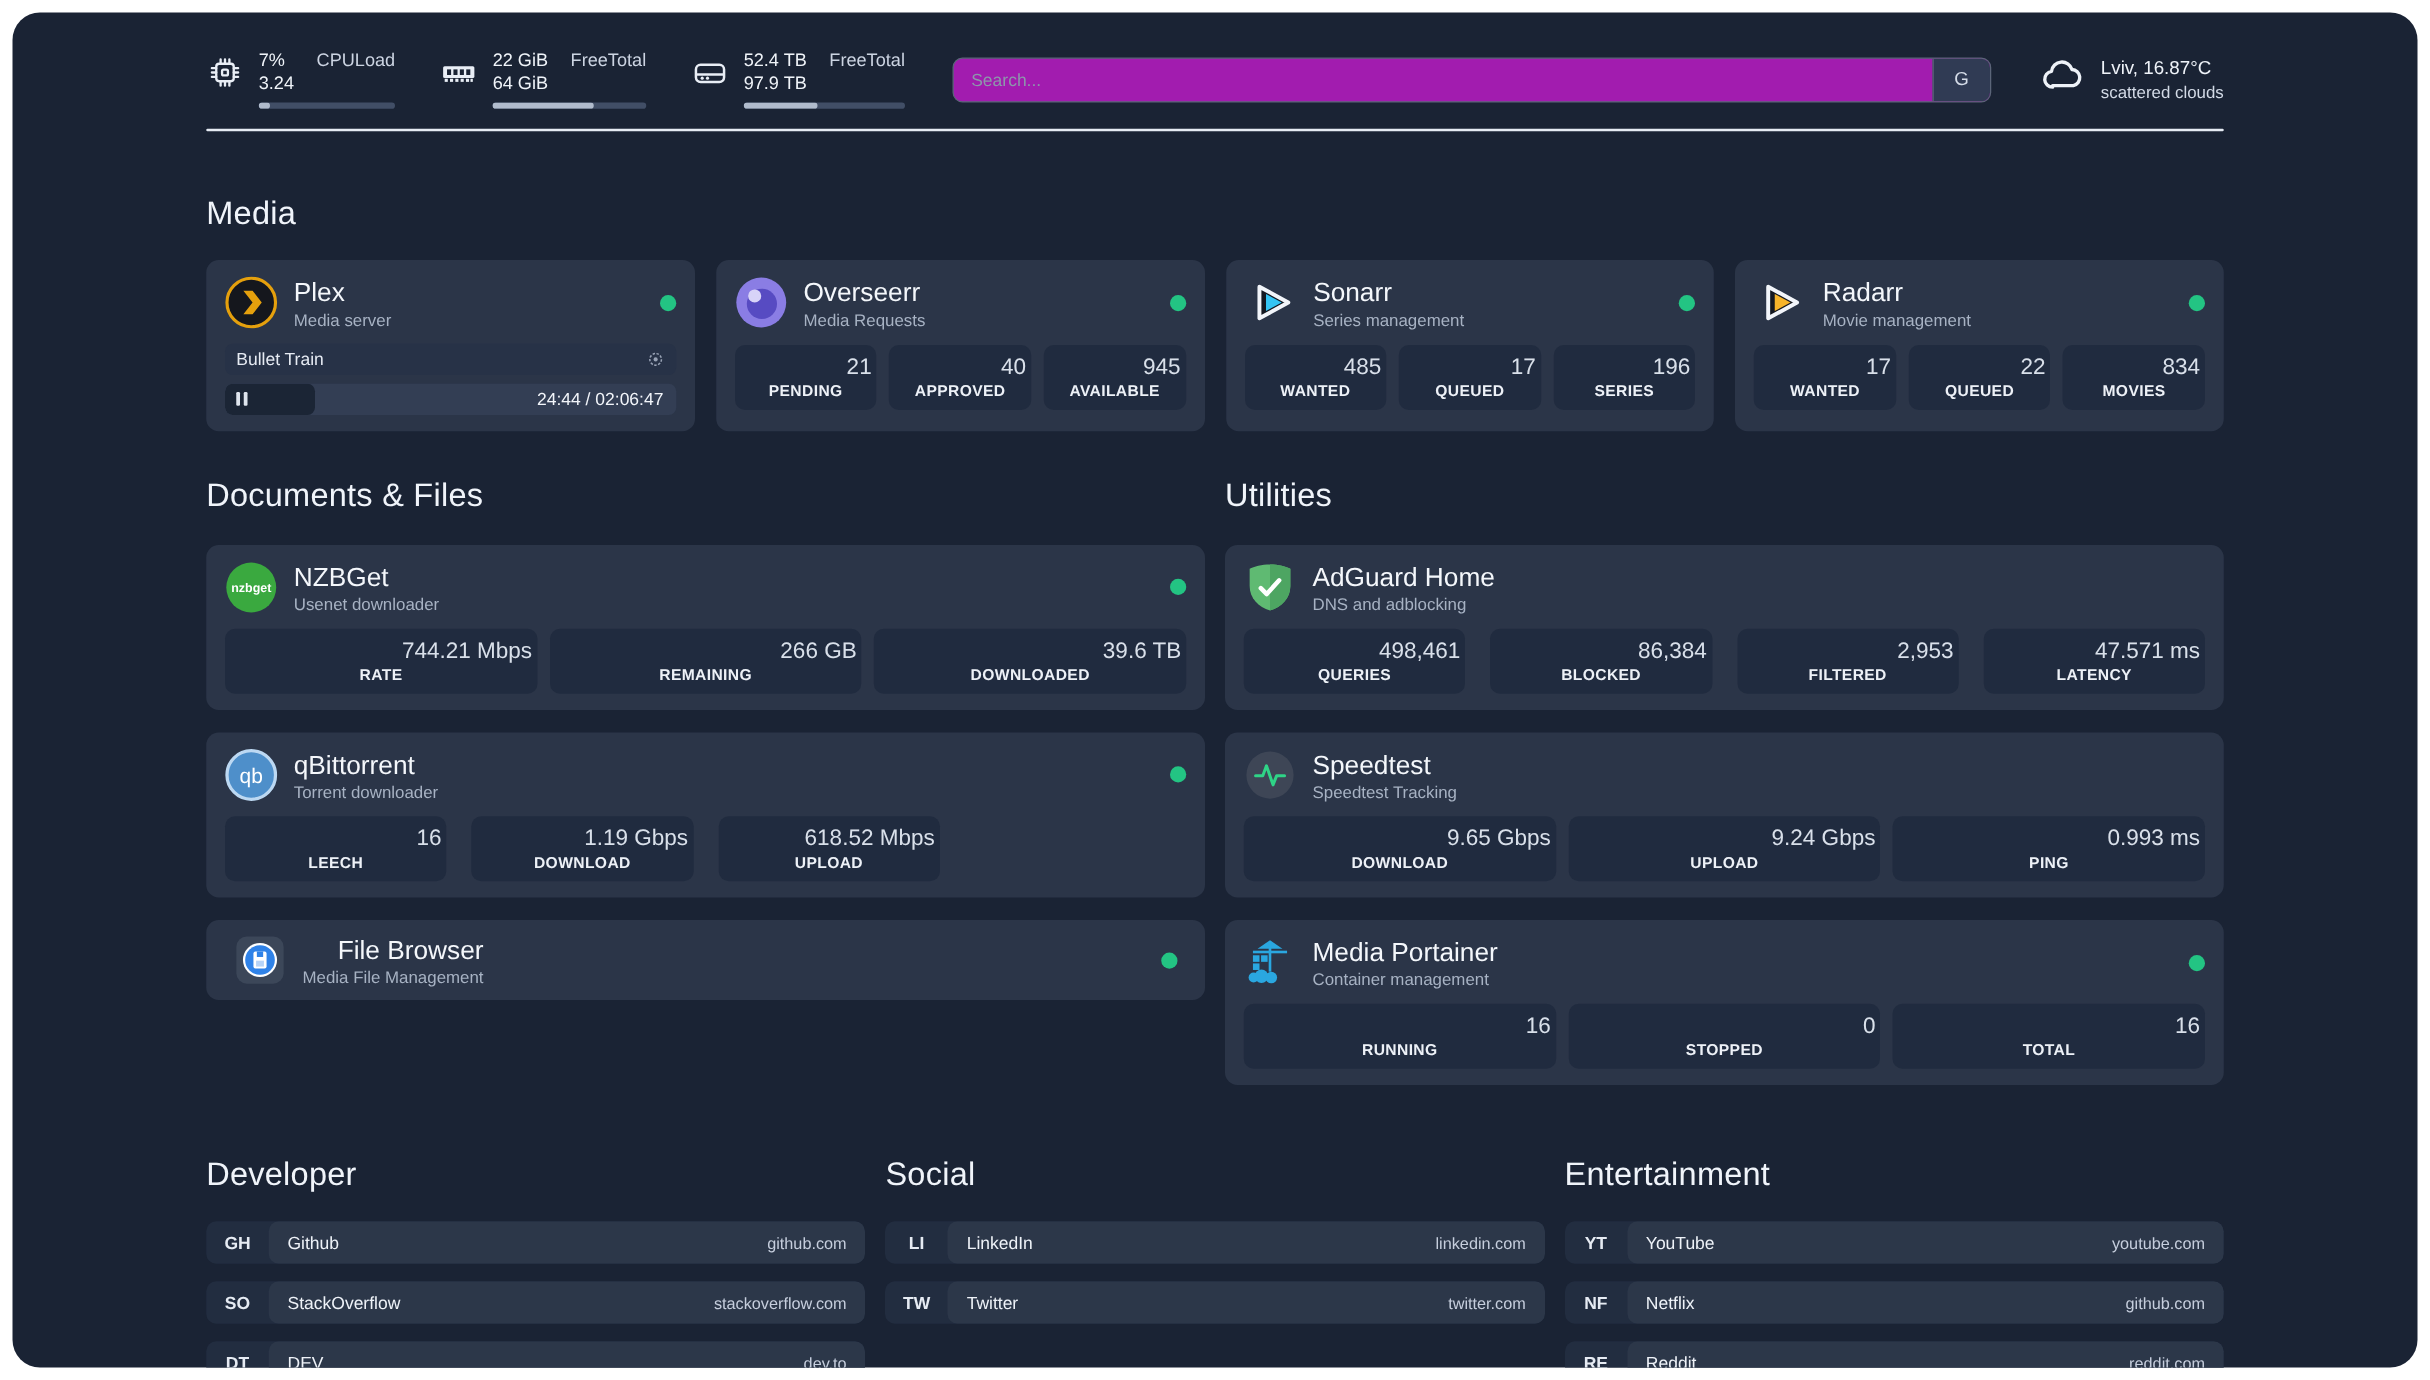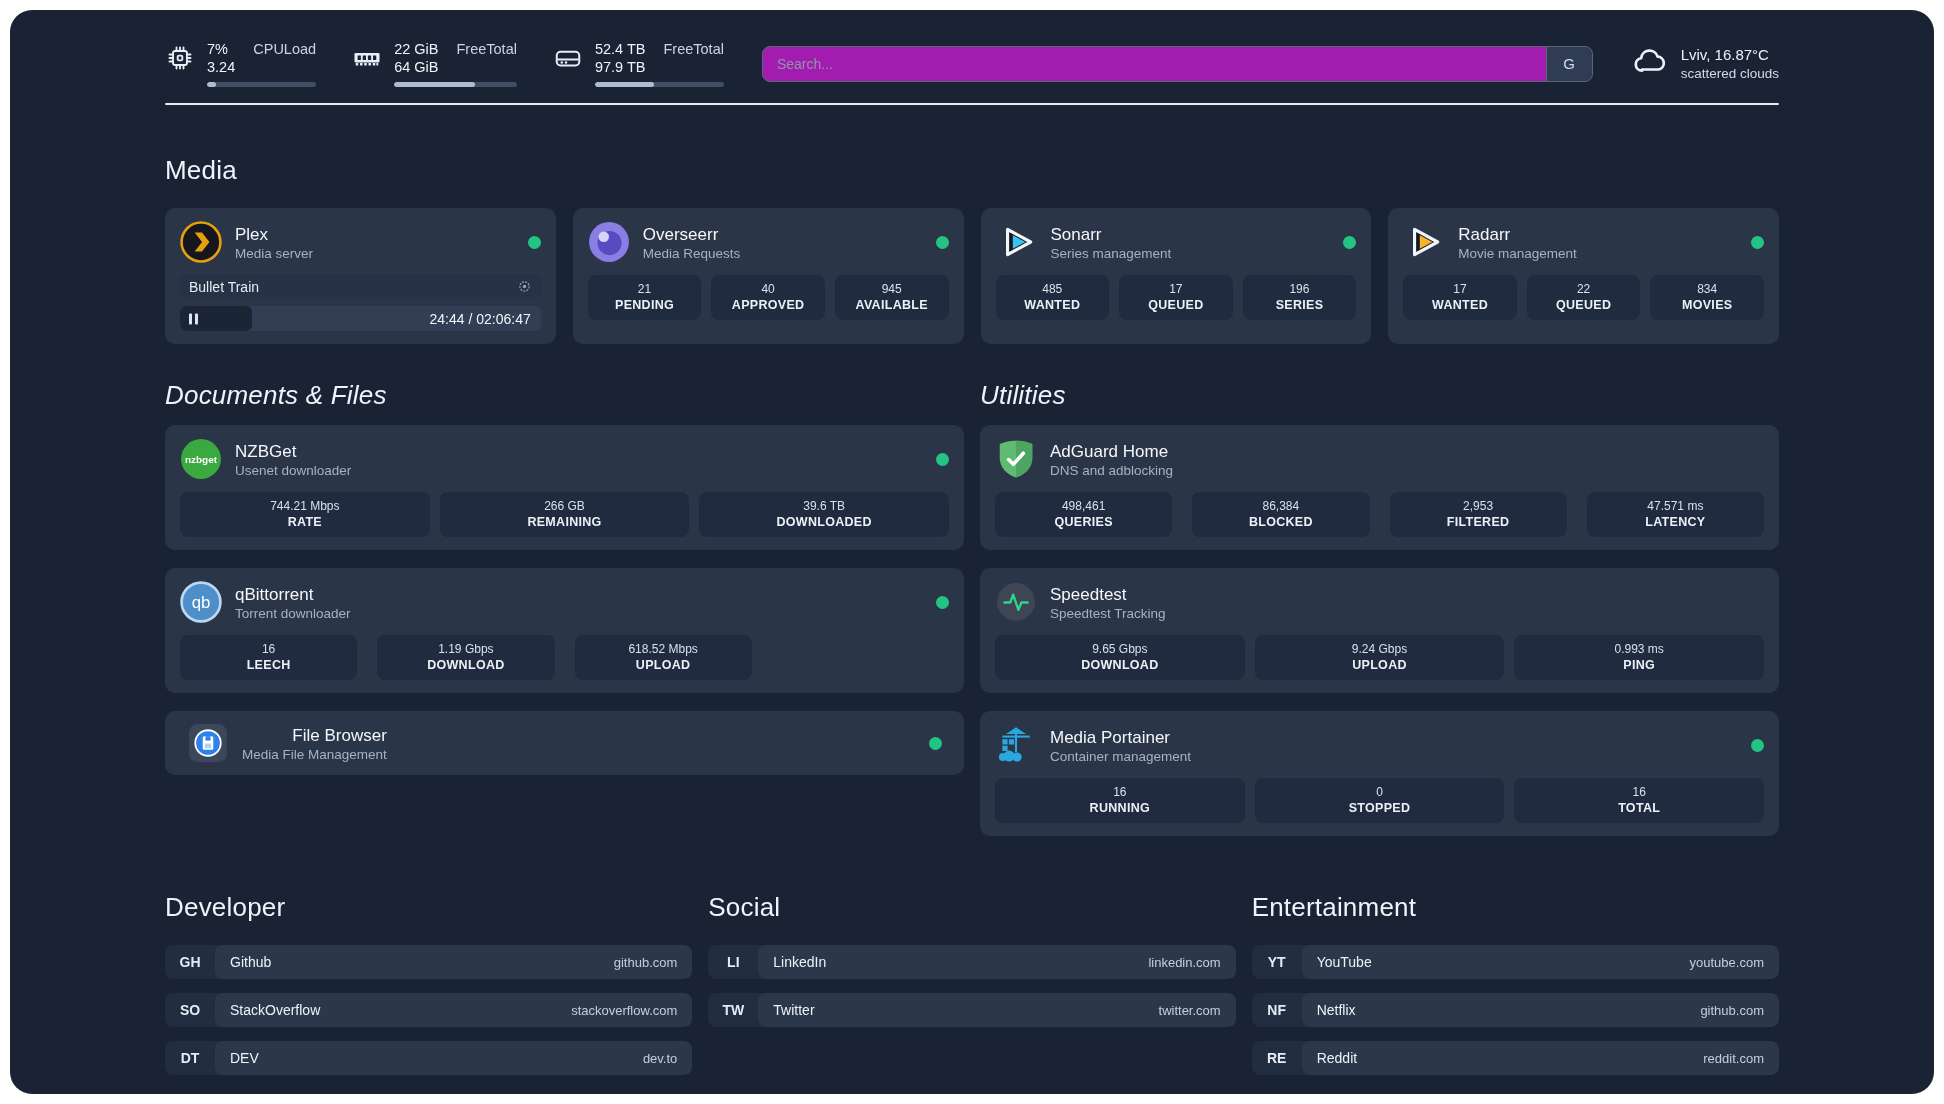--- a/index.html
+++ b/index.html
@@ -38,7 +38,7 @@
   .card { background:#2b3548; border-radius:10px; padding:13px 15px; }
   .card-head { display:flex; align-items:center; gap:13px; }
   .app-icon { width:42px; height:42px; flex:none; display:flex; align-items:center; justify-content:center; }
-  .titles .t { font-size:17px; font-weight:500; color:#f4f7fb; line-height:1.3; }
+  .titles .t { font-size:21px; font-weight:500; color:#f4f7fb; line-height:1.3; }
   .titles .s { font-size:13.5px; color:#a7b2c3; }
   .dot { margin-left:auto; width:13px; height:13px; border-radius:50%; background:#23c483; flex:none; }
 

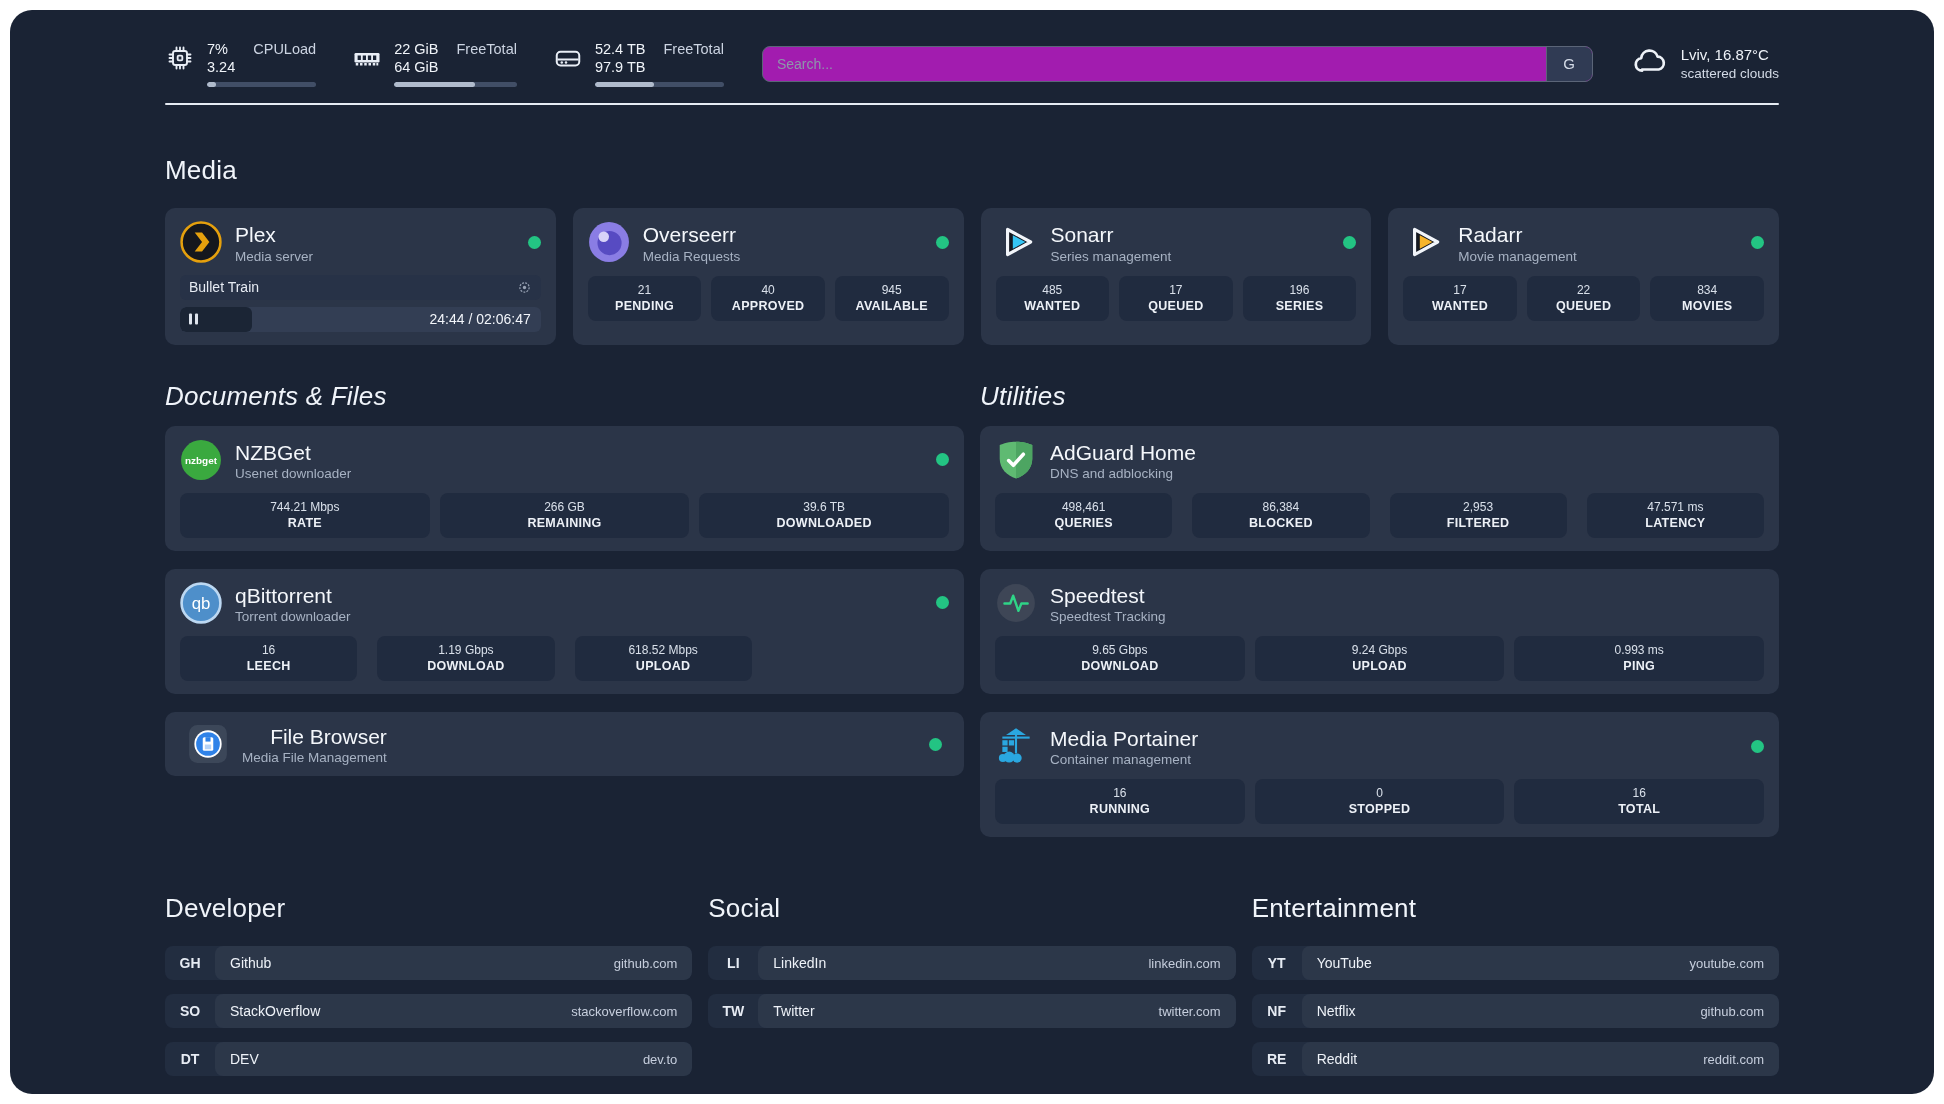--- a/index.html
+++ b/index.html
@@ -46,7 +46,7 @@
   .tiles.c3 { grid-template-columns:repeat(3,1fr); }
   .tiles.c4 { grid-template-columns:repeat(4,1fr);gap:20px; }
   .tile { background:#202b3f; border-radius:8px; padding:7px 4px 8px; text-align:center; }
-  .tile .v { font-size:12px; color:#d9e0ea; }
+  .tile .v { font-size:18px; color:#d9e0ea;text-align:right; }
   .tile .l { font-size:12.5px; font-weight:700; color:#edf1f7; margin-top:2px; letter-spacing:.3px; }
 
   

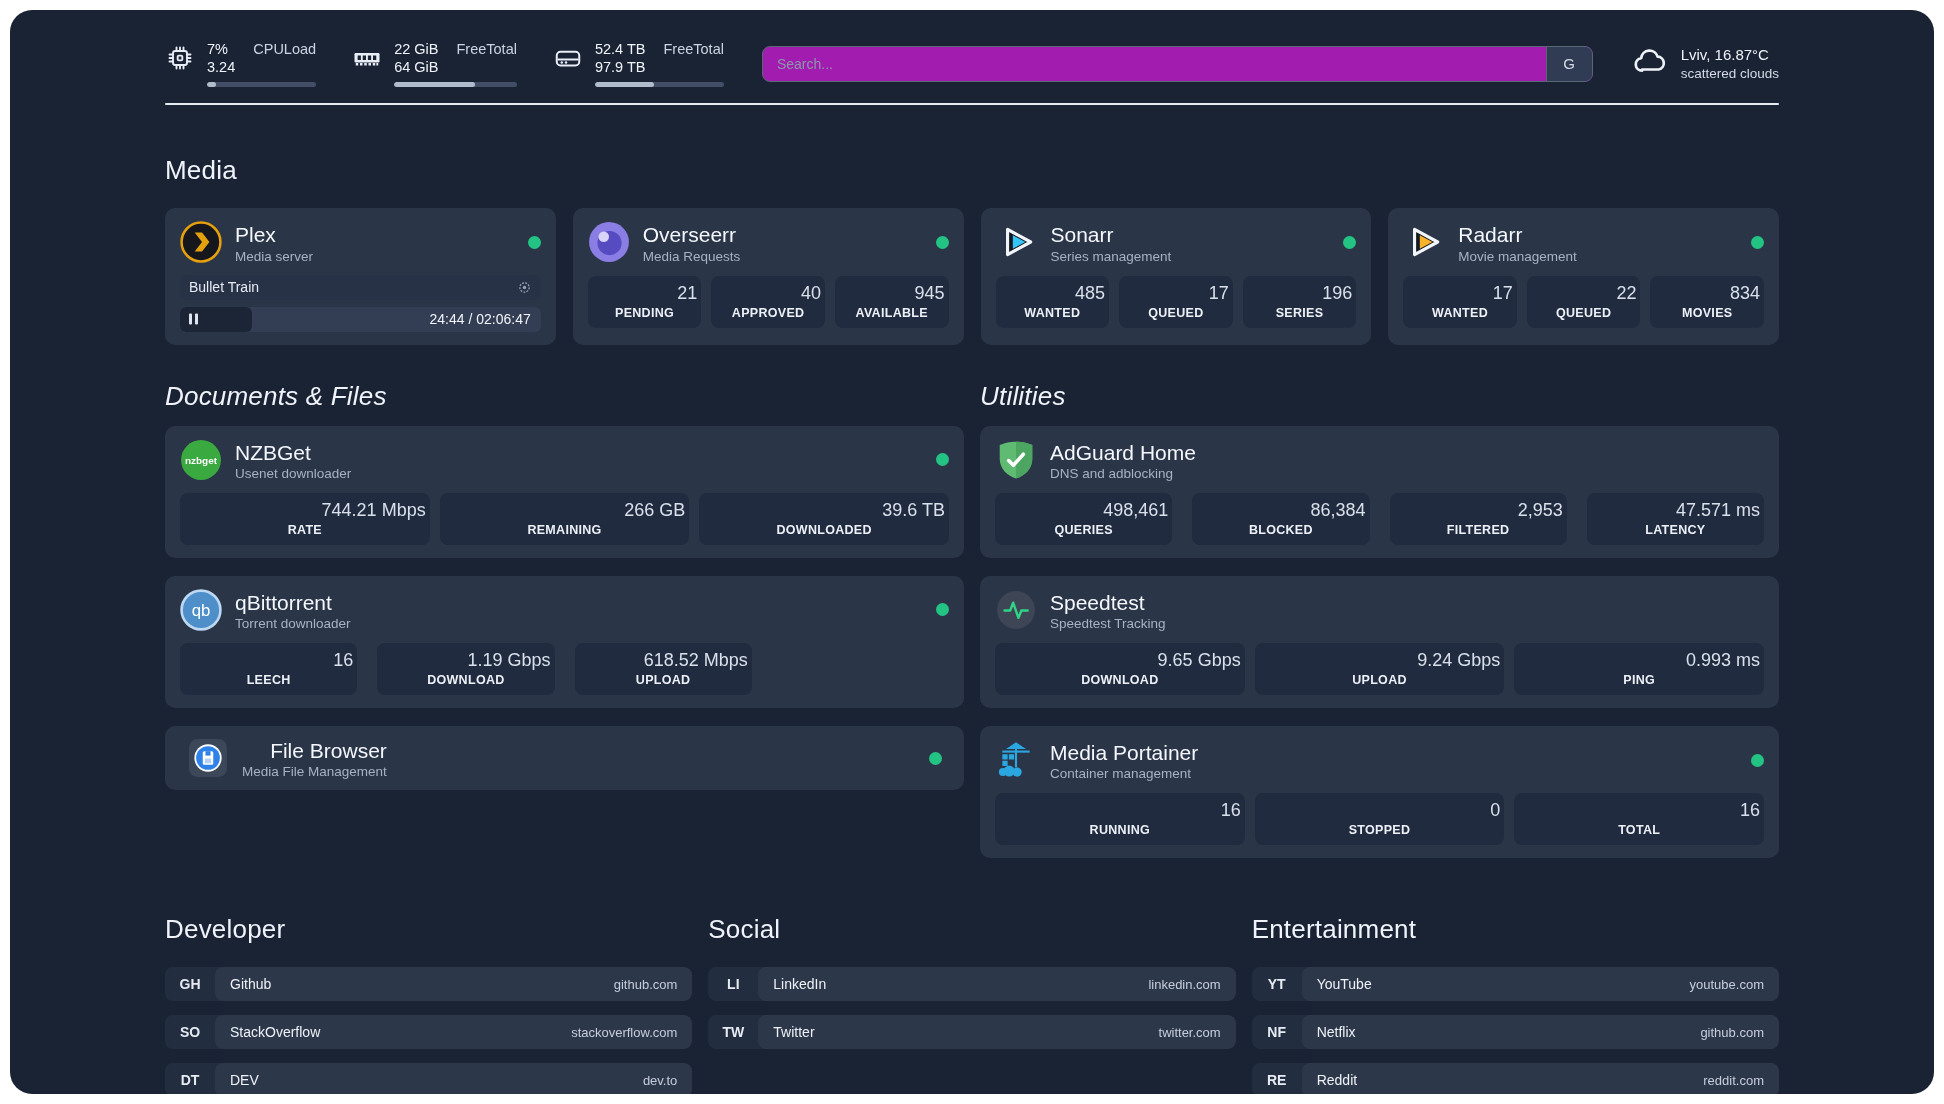--- a/index.html
+++ b/index.html
@@ -60,7 +60,7 @@
 
   
   .two-col { margin-top:36px; display:grid; grid-template-columns:1fr 1fr; gap:16px; align-items:start; }
-  .two-col .col > h2 { margin-bottom:14px;font-style:italic; }
+  .two-col .col > h2 { margin-bottom:24px; }
   .two-col .card { margin-bottom:18px; }
   .two-col .card:last-child { margin-bottom:0; }
   .card.slim { padding:11px 22px;text-align:right; }

